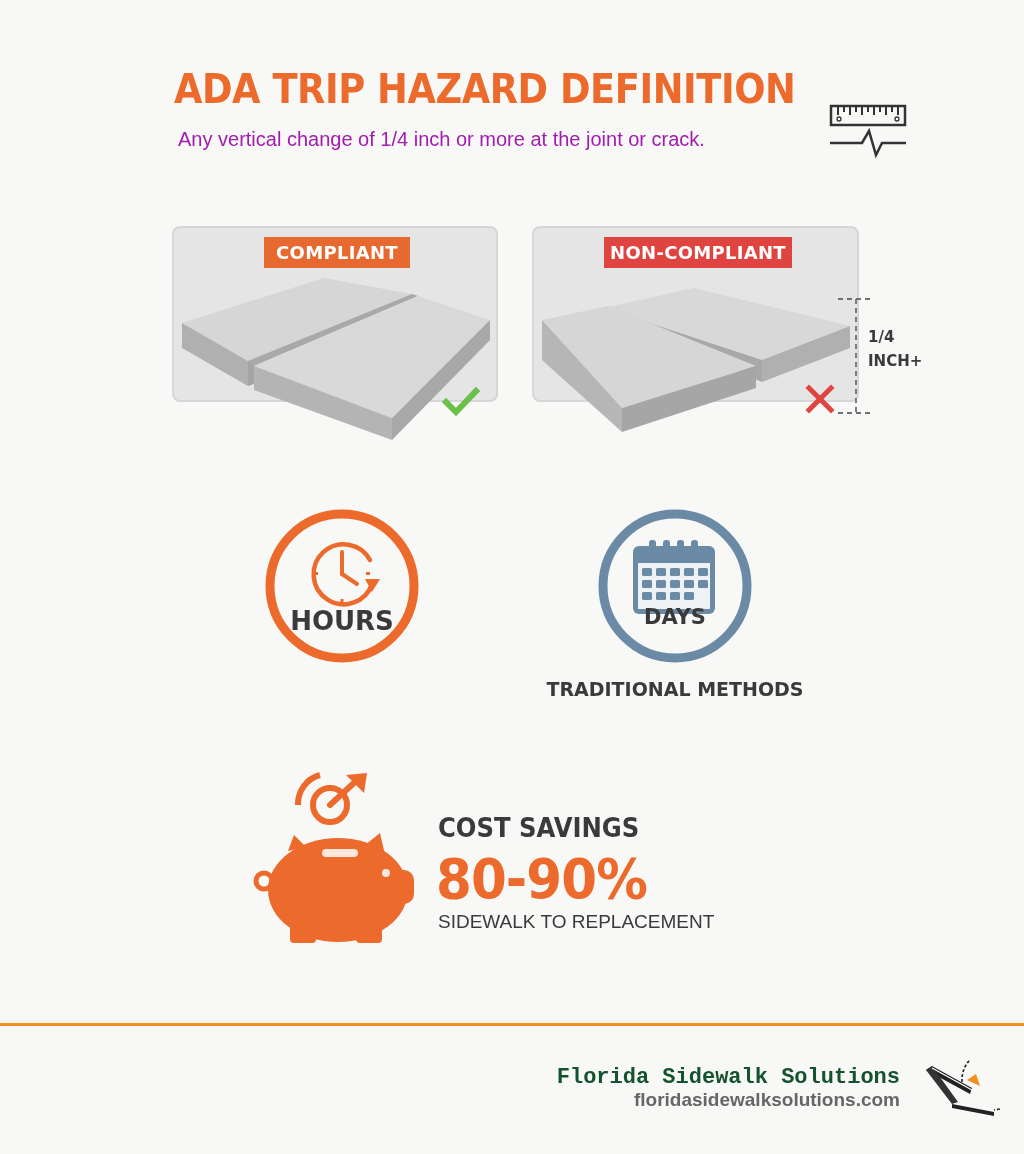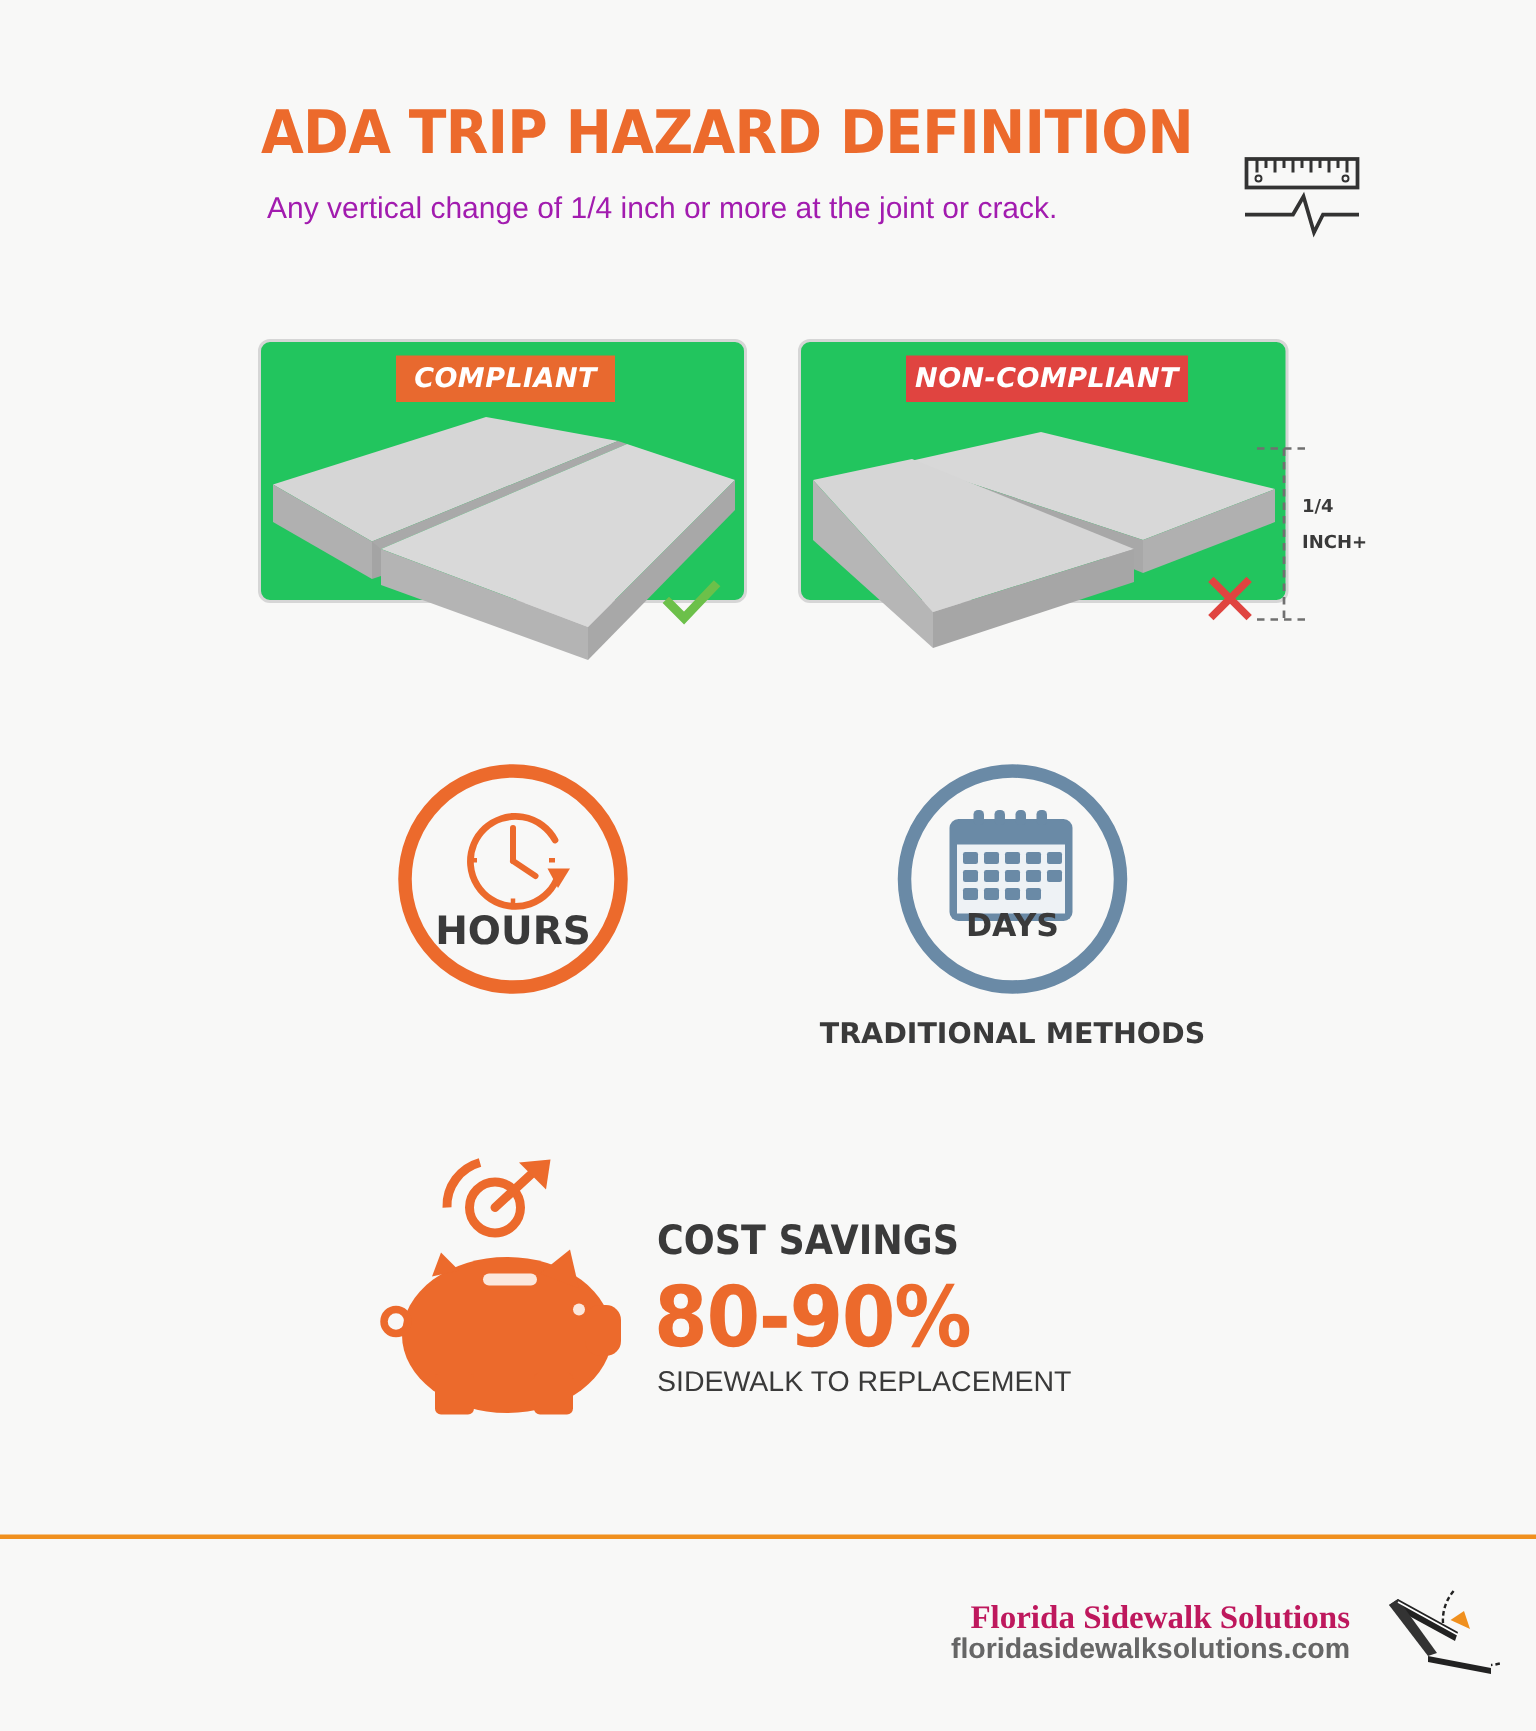--- a/index.html
+++ b/index.html
@@ -20,7 +20,7 @@
 
   .panel {
     position: absolute; top: 226px; height: 176px;
-    border: 2px solid #d6d6d6; border-radius: 8px; background: #22c55e; font-style: italic;
+    border: 2px solid #d6d6d6; border-radius: 8px; background: #e5e5e5;
   }
   .panel.compliant { left: 172px; width: 326px; }
   .panel.noncompliant { left: 532px; width: 327px; }

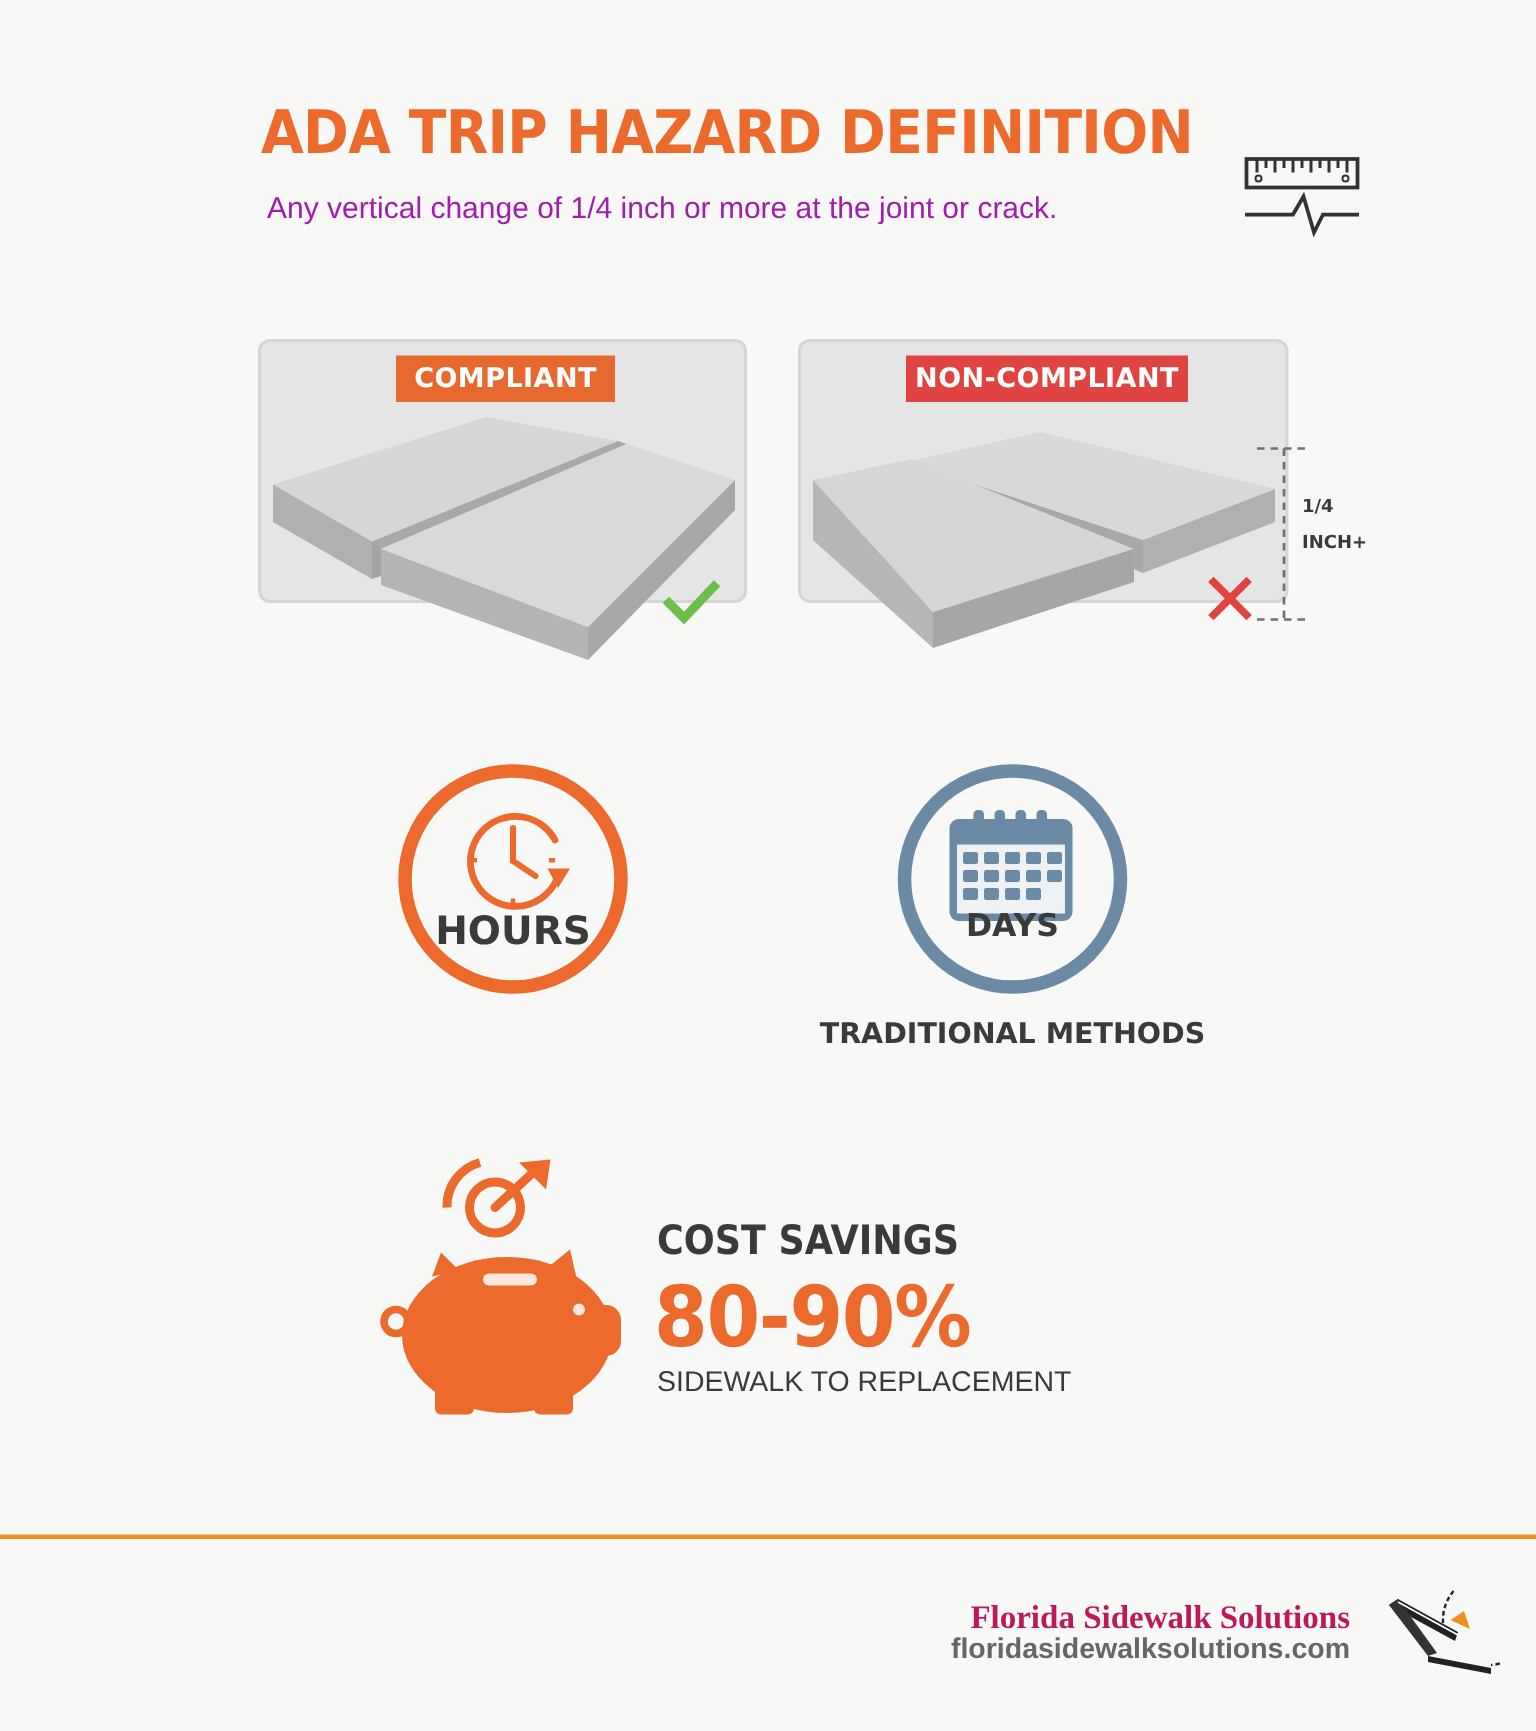--- a/index.html
+++ b/index.html
@@ -35,7 +35,7 @@
 
   .measure-label {
     position: absolute; left: 868px; top: 325px;
-    font-family: "DejaVu Sans", sans-serif; font-weight: bold; font-size: 12px; color: #3a3a3a;
+    font-family: "DejaVu Sans", sans-serif; font-weight: bold; font-size: 15px; color: #3a3a3a;
     line-height: 24px;
   }
   .measure-svg { position: absolute; left: 836px; top: 290px; }

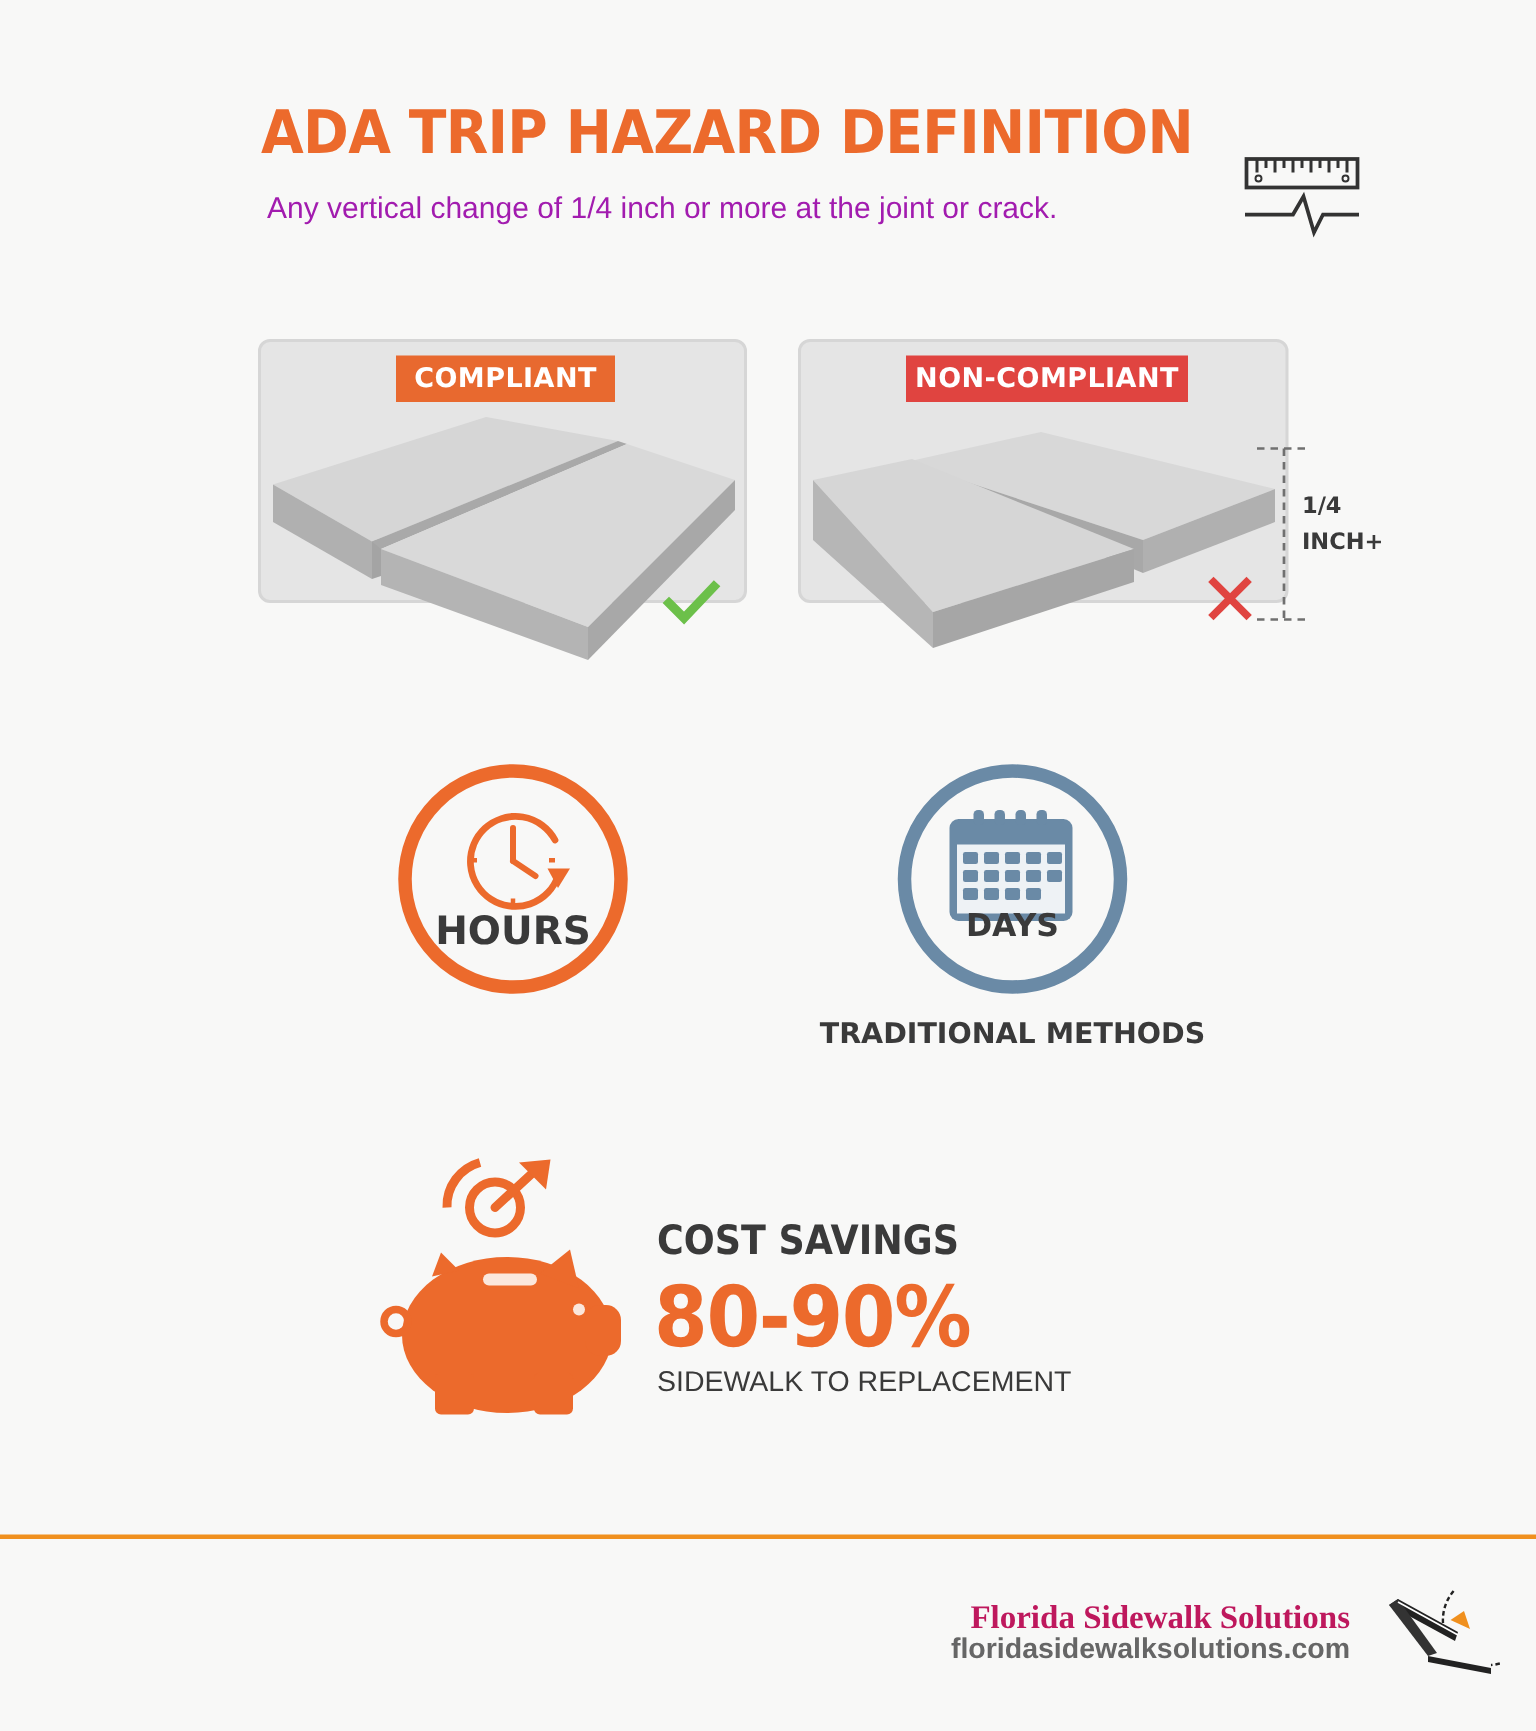--- a/index.html
+++ b/index.html
@@ -75,7 +75,7 @@
   .footer-rule { position: absolute; left: 0; top: 1023px; width: 1024px; height: 3px; background: #f0901e; }
   .brand-name {
     position: absolute; right: 124px; top: 1065px;
-    font-family: Liberation Serif, serif; font-weight: bold; font-size: 22px; color: #be185d;
+    font-family: Liberation Mono, monospace; font-weight: bold; font-size: 22px; color: #14532d;
   }
   .brand-url {
     position: absolute; right: 124px; top: 1089px;

